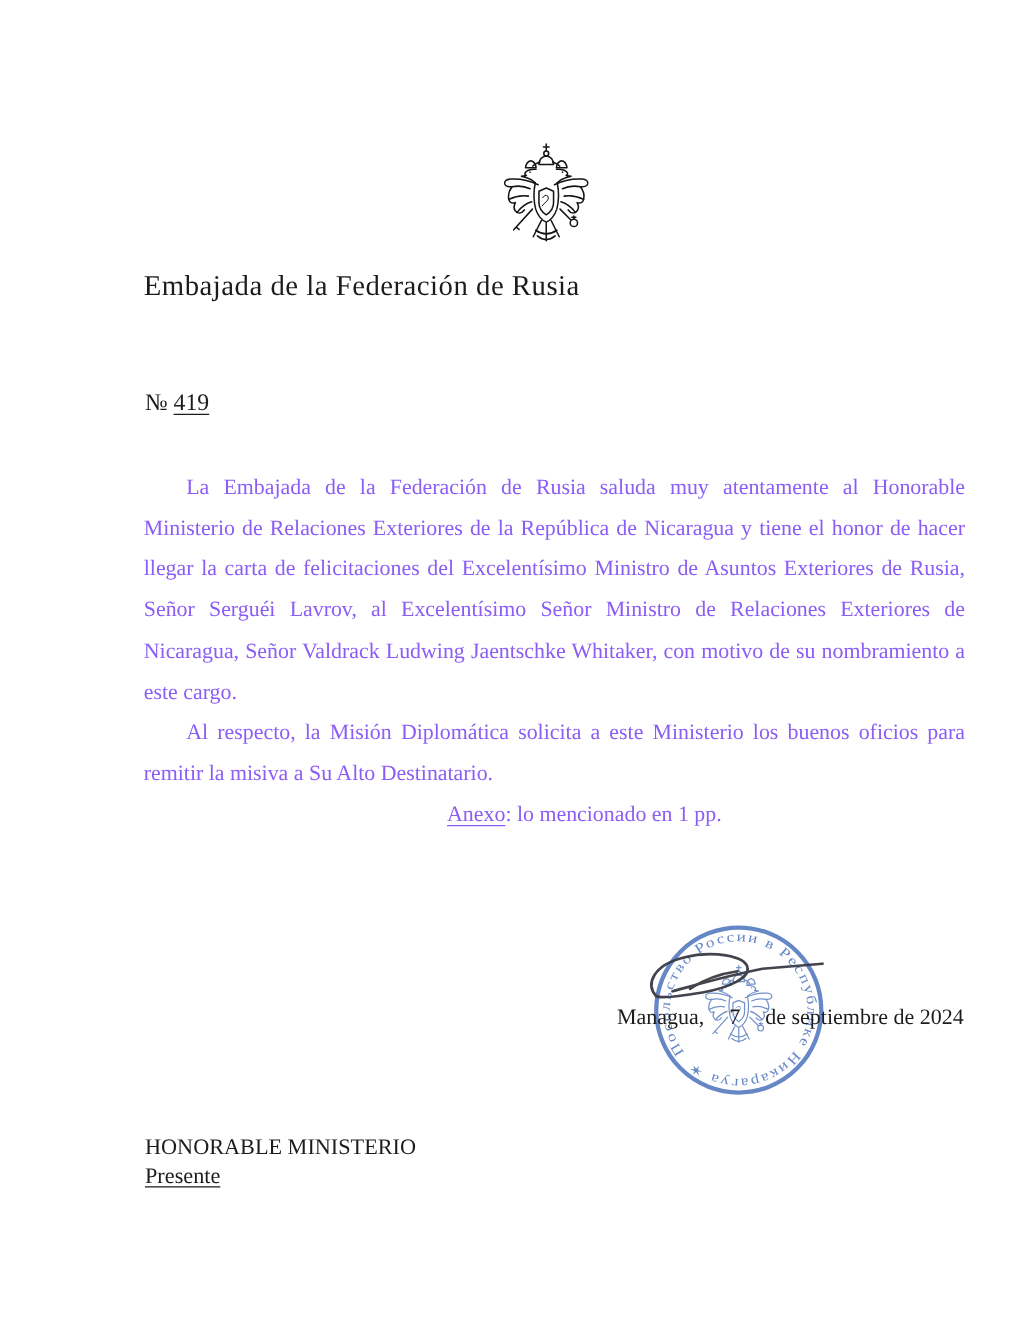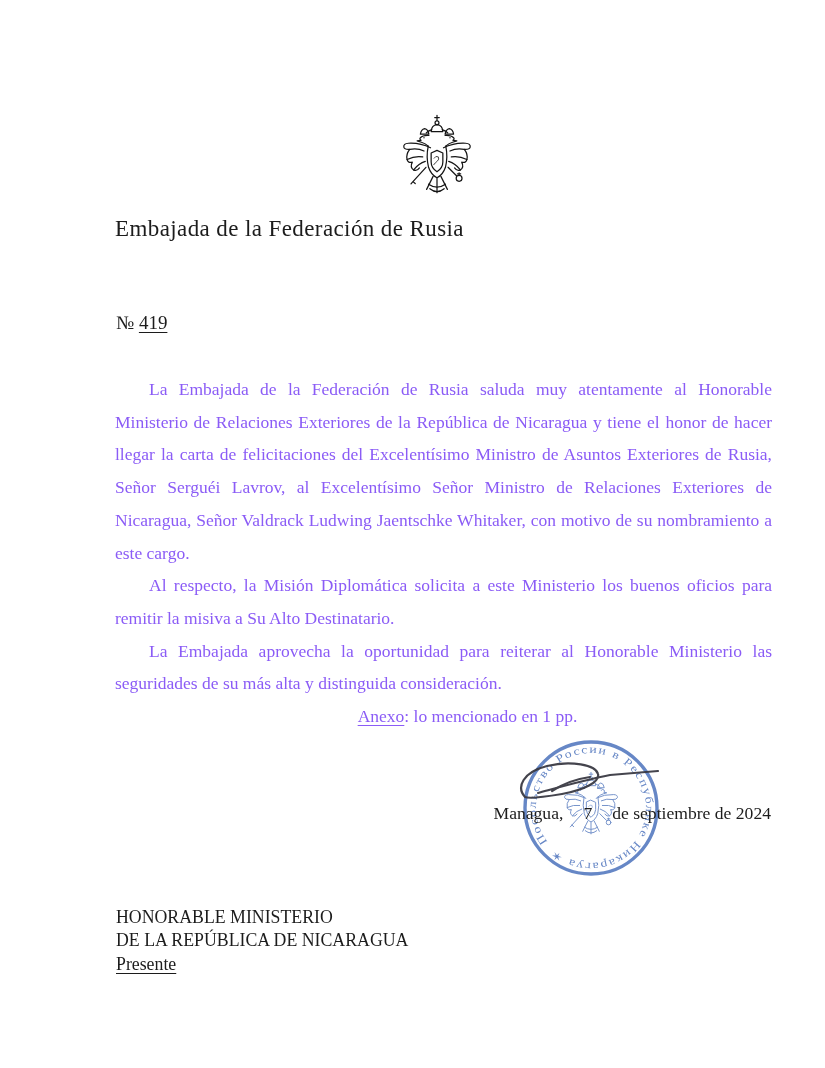--- a/index.html
+++ b/index.html
@@ -143,7 +143,6 @@
   <div class="body-block">
     <p>La Embajada de la Federación de Rusia saluda muy atentamente al Honorable Ministerio de Relaciones Exteriores de la República de Nicaragua y tiene el honor de hacer llegar la carta de felicitaciones del Excelentísimo Ministro de Asuntos Exteriores de Rusia, Señor Serguéi Lavrov, al Excelentísimo Señor Ministro de Relaciones Exteriores de Nicaragua, Señor Valdrack Ludwing Jaentschke Whitaker, con motivo de su nombramiento a este cargo.</p>
     <p>Al respecto, la Misión Diplomática solicita a este Ministerio los buenos oficios para remitir la misiva a Su Alto Destinatario.</p>
-    <p>La Embajada aprovecha la oportunidad para reiterar al Honorable Ministerio las seguridades de su más alta y distinguida consideración.</p>
     <p class="annex"><span class="annex-label">Anexo</span><span>: lo mencionado en 1 pp.</span></p>
   </div>
 

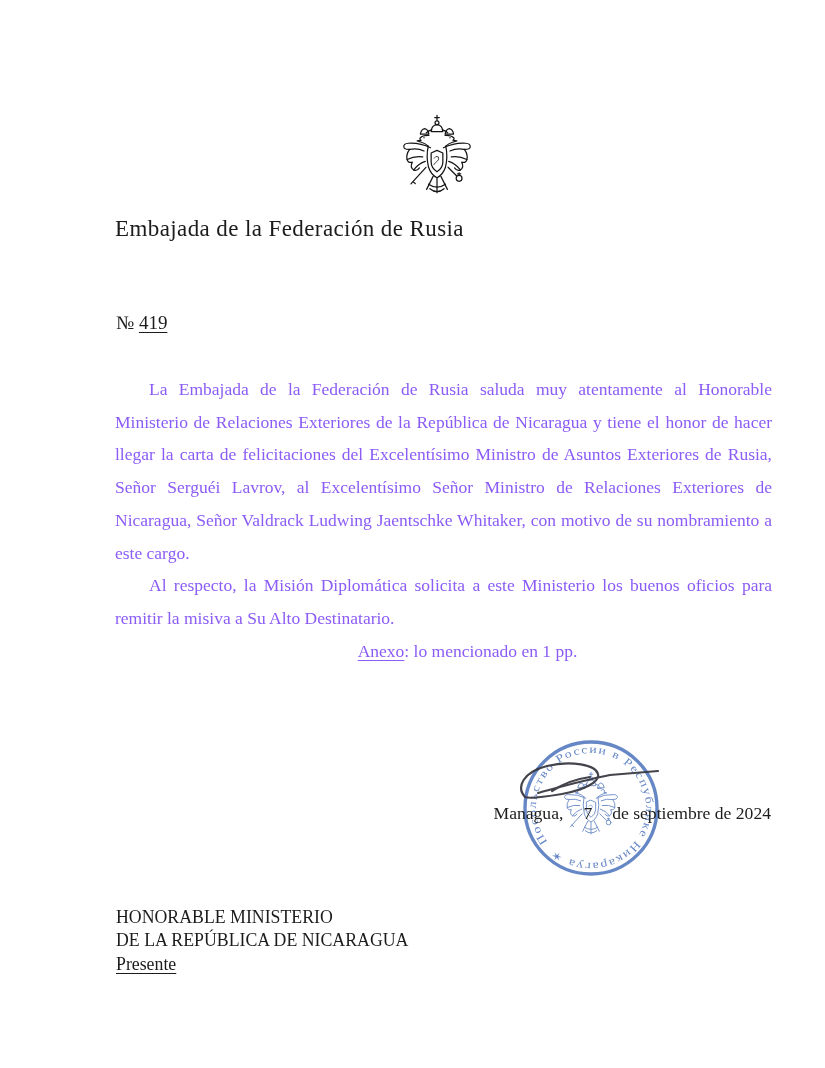--- a/index.html
+++ b/index.html
@@ -177,7 +177,6 @@
 
   <div class="recipient">
     <div>HONORABLE MINISTERIO</div>
-    <div>DE LA REPÚBLICA DE NICARAGUA</div>
     <div class="presente">Presente</div>
   </div>
 

